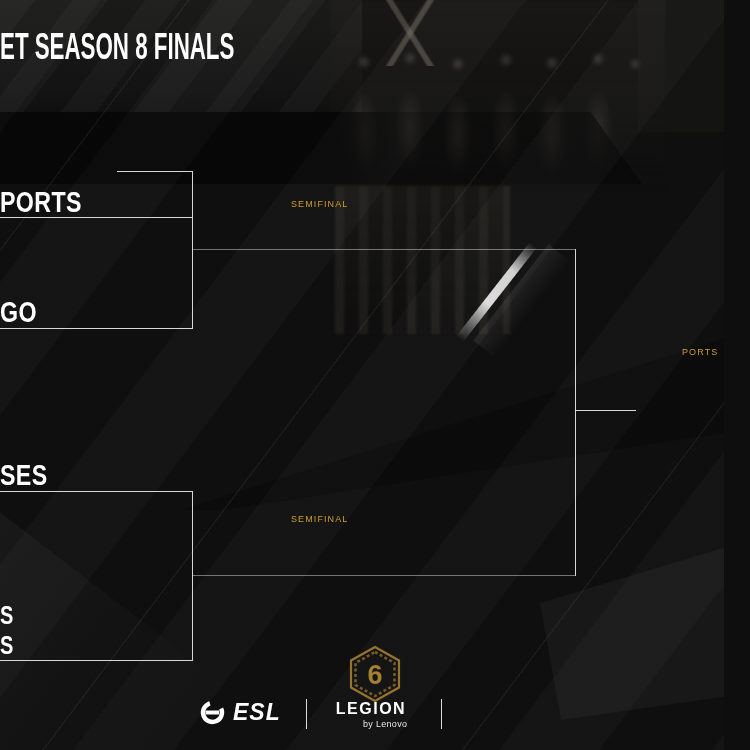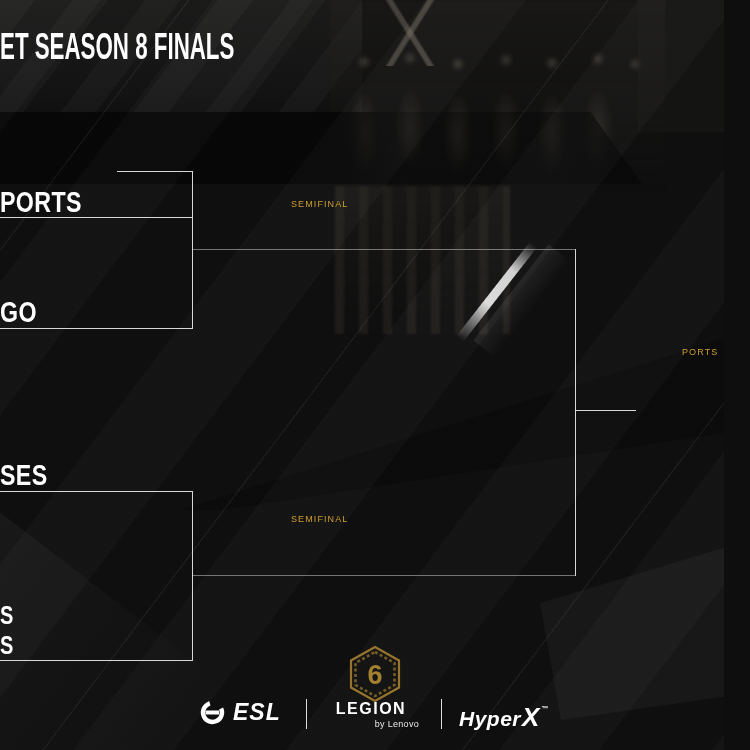--- a/index.html
+++ b/index.html
@@ -83,7 +83,7 @@
   .divider{position:absolute;top:699px;width:1px;height:30px;background:rgba(255,255,255,.85);z-index:6}
   .legion{position:absolute;left:323px;top:700px;width:96px;z-index:6;color:#fff;text-align:center}
   .legion-word{font-size:16px;font-weight:800;letter-spacing:1.5px}
-  .legion-sub{font-size:9px;color:#e8e8e8;margin-top:1px;letter-spacing:.3px;text-align:right;margin-left:40px}
+  .legion-sub{font-size:9px;color:#e8e8e8;margin-top:1px;letter-spacing:.3px;text-align:left;margin-left:40px}
   .hyperx{position:absolute;left:459px;top:702px;z-index:6;display:flex;align-items:baseline;color:#fff;font-style:italic;font-weight:800}
   .hx-hyper{font-size:21px;letter-spacing:.5px}
   .hx-x{font-size:26px;margin-left:1px}

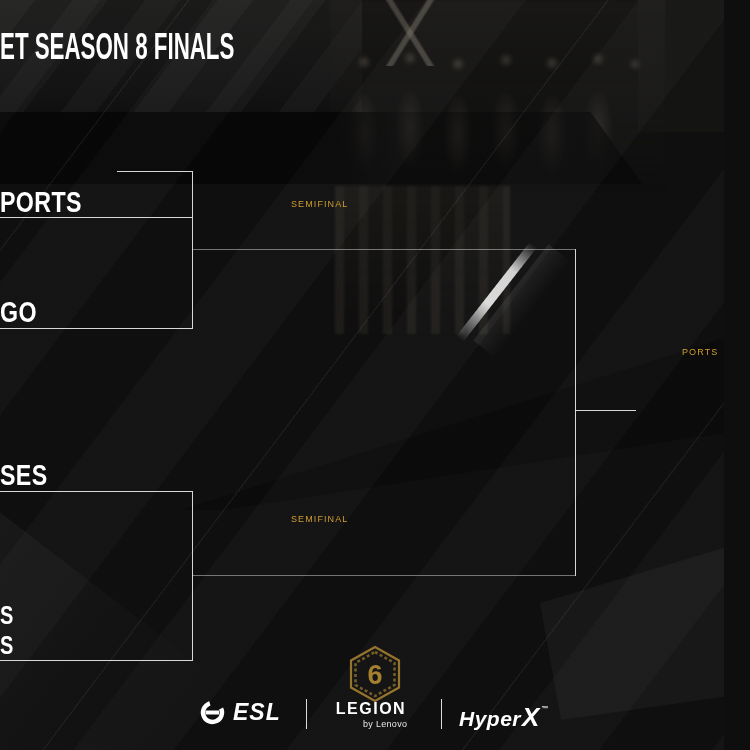--- a/index.html
+++ b/index.html
@@ -162,11 +162,6 @@
 
   <div class="divider" style="left:441px"></div>
 
-  <div class="hyperx">
-    <span class="hx-hyper">Hyper</span>
-    <span class="hx-x">X</span>
-    <span class="hx-tm">™</span>
-  </div>
 
 </div>
 

